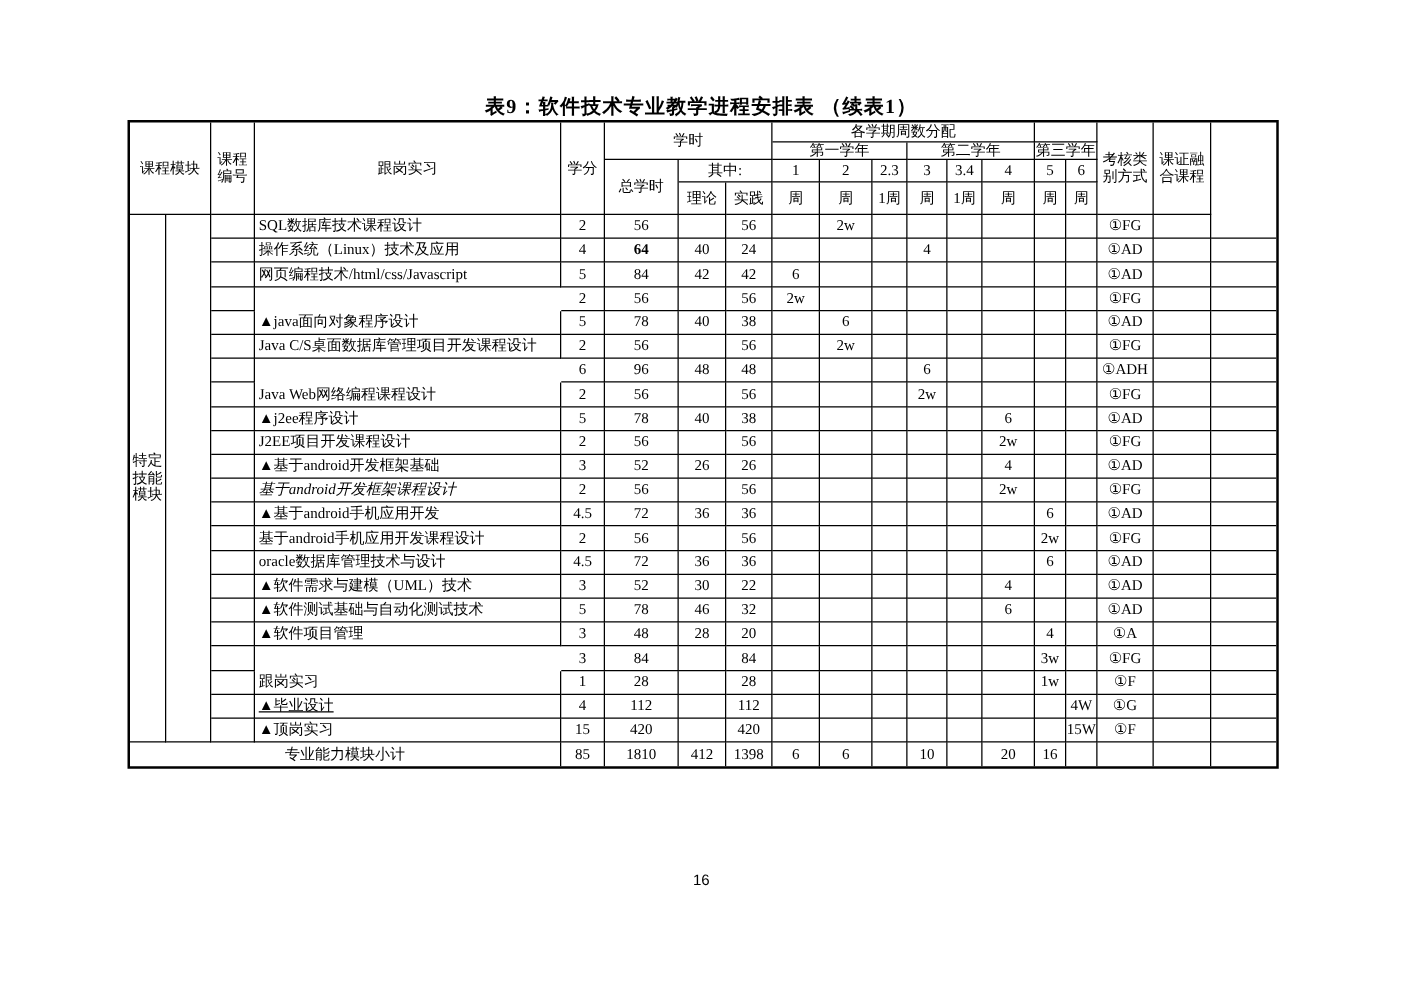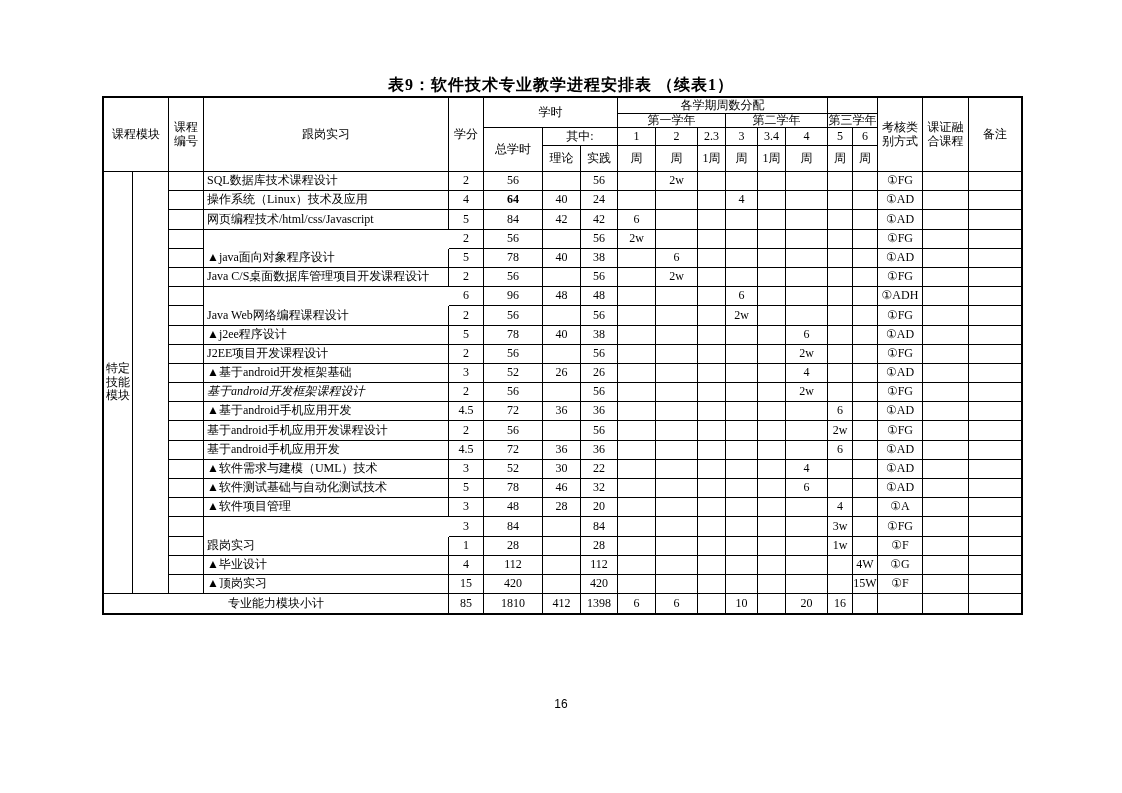--- a/index.html
+++ b/index.html
@@ -78,7 +78,6 @@
 别方式</div>
   <div class="cell pre" style="grid-area:1 / 18 / 5 / 19">课证融
 合课程</div>
-  <div class="cell noR" style="grid-area:1 / 19 / 5 / 20">备注</div>
 <div class="cell pre" style="grid-area: 5 / 1 / 27 / 2;">特定
 技能
 模块</div>

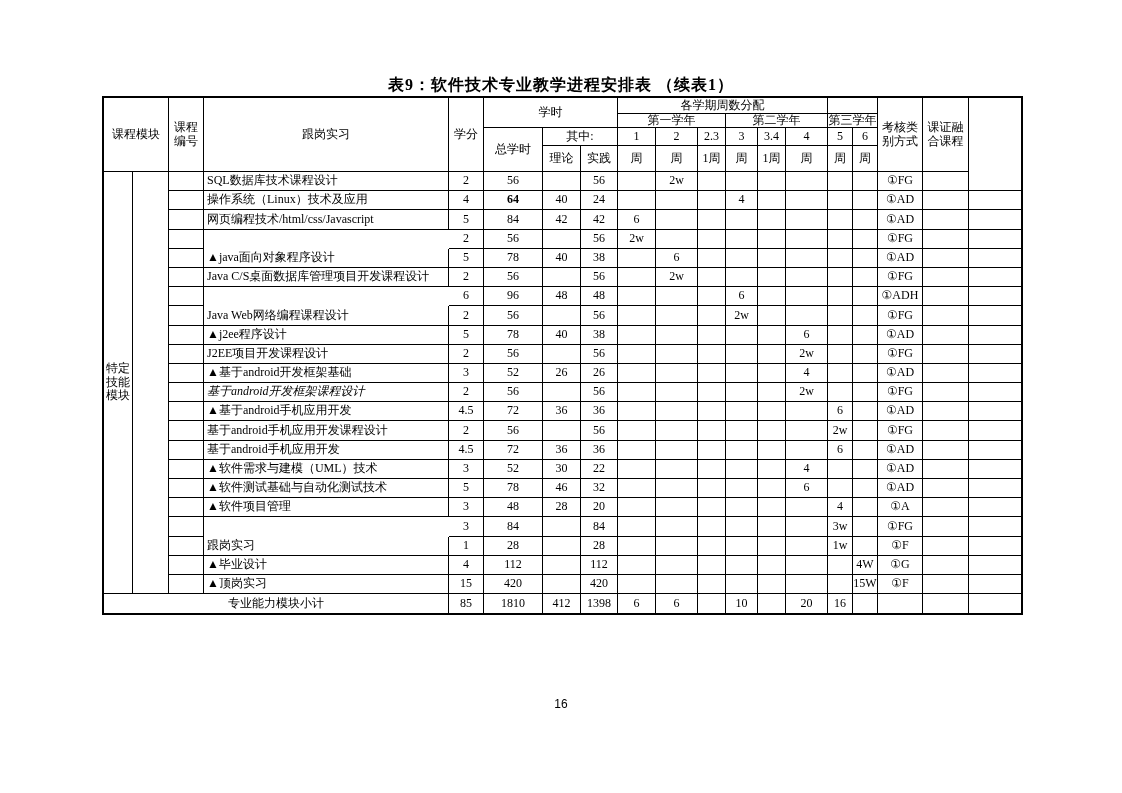--- a/index.html
+++ b/index.html
@@ -319,7 +319,7 @@
     <div class="cell" style="grid-area: 18 / 18;"></div>
     <div class="cell noR" style="grid-area: 18 / 19;"></div>
     <div class="cell" style="grid-area: 19 / 3;"></div>
-    <div class="cell left" style="grid-area: 19 / 4;">基于android手机应用开发</div>
+    <div class="cell left" style="grid-area: 19 / 4;">oracle数据库管理技术与设计</div>
     <div class="cell" style="grid-area: 19 / 5;">4.5</div>
     <div class="cell" style="grid-area: 19 / 6;">72</div>
     <div class="cell" style="grid-area: 19 / 7;">36</div>

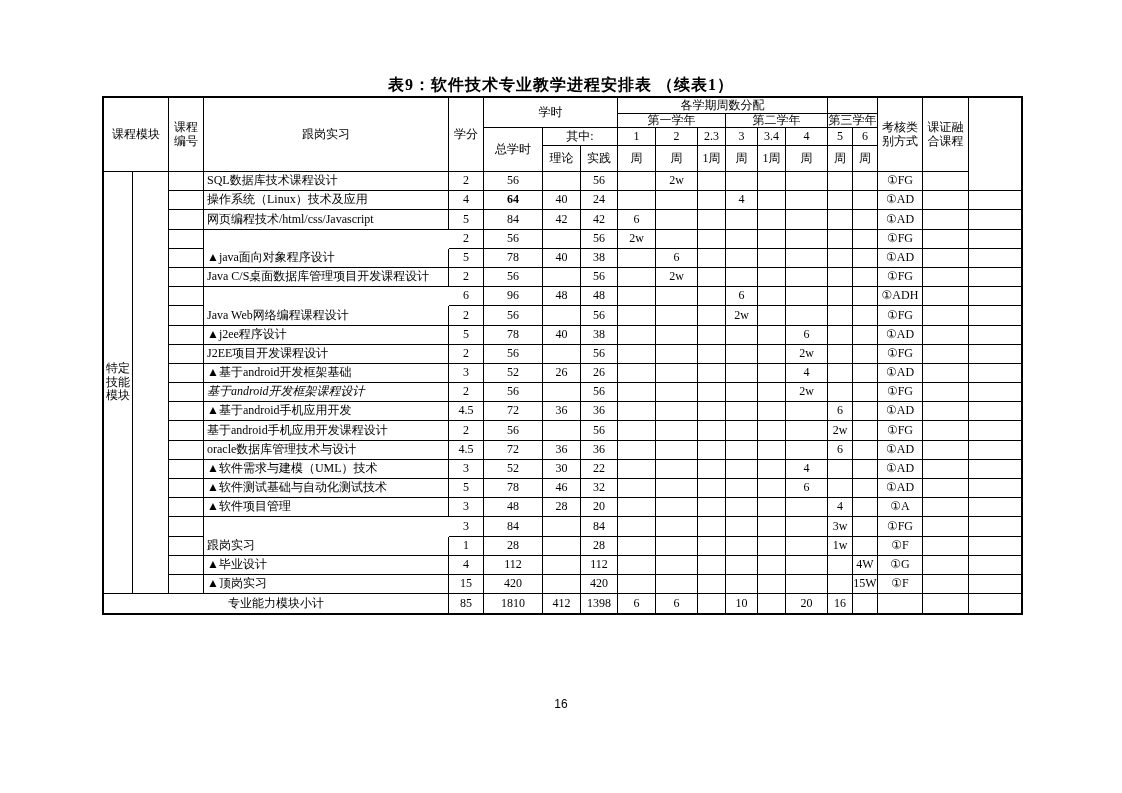--- a/index.html
+++ b/index.html
@@ -420,7 +420,7 @@
     <div class="cell" style="grid-area: 24 / 18;"></div>
     <div class="cell noR" style="grid-area: 24 / 19;"></div>
     <div class="cell" style="grid-area: 25 / 3;"></div>
-    <div class="cell left" style="grid-area: 25 / 4;">▲毕业设计</div>
+    <div class="cell left" style="grid-area: 25 / 4; text-decoration: underline;">▲毕业设计</div>
     <div class="cell" style="grid-area: 25 / 5;">4</div>
     <div class="cell" style="grid-area: 25 / 6;">112</div>
     <div class="cell" style="grid-area: 25 / 7;"></div>

